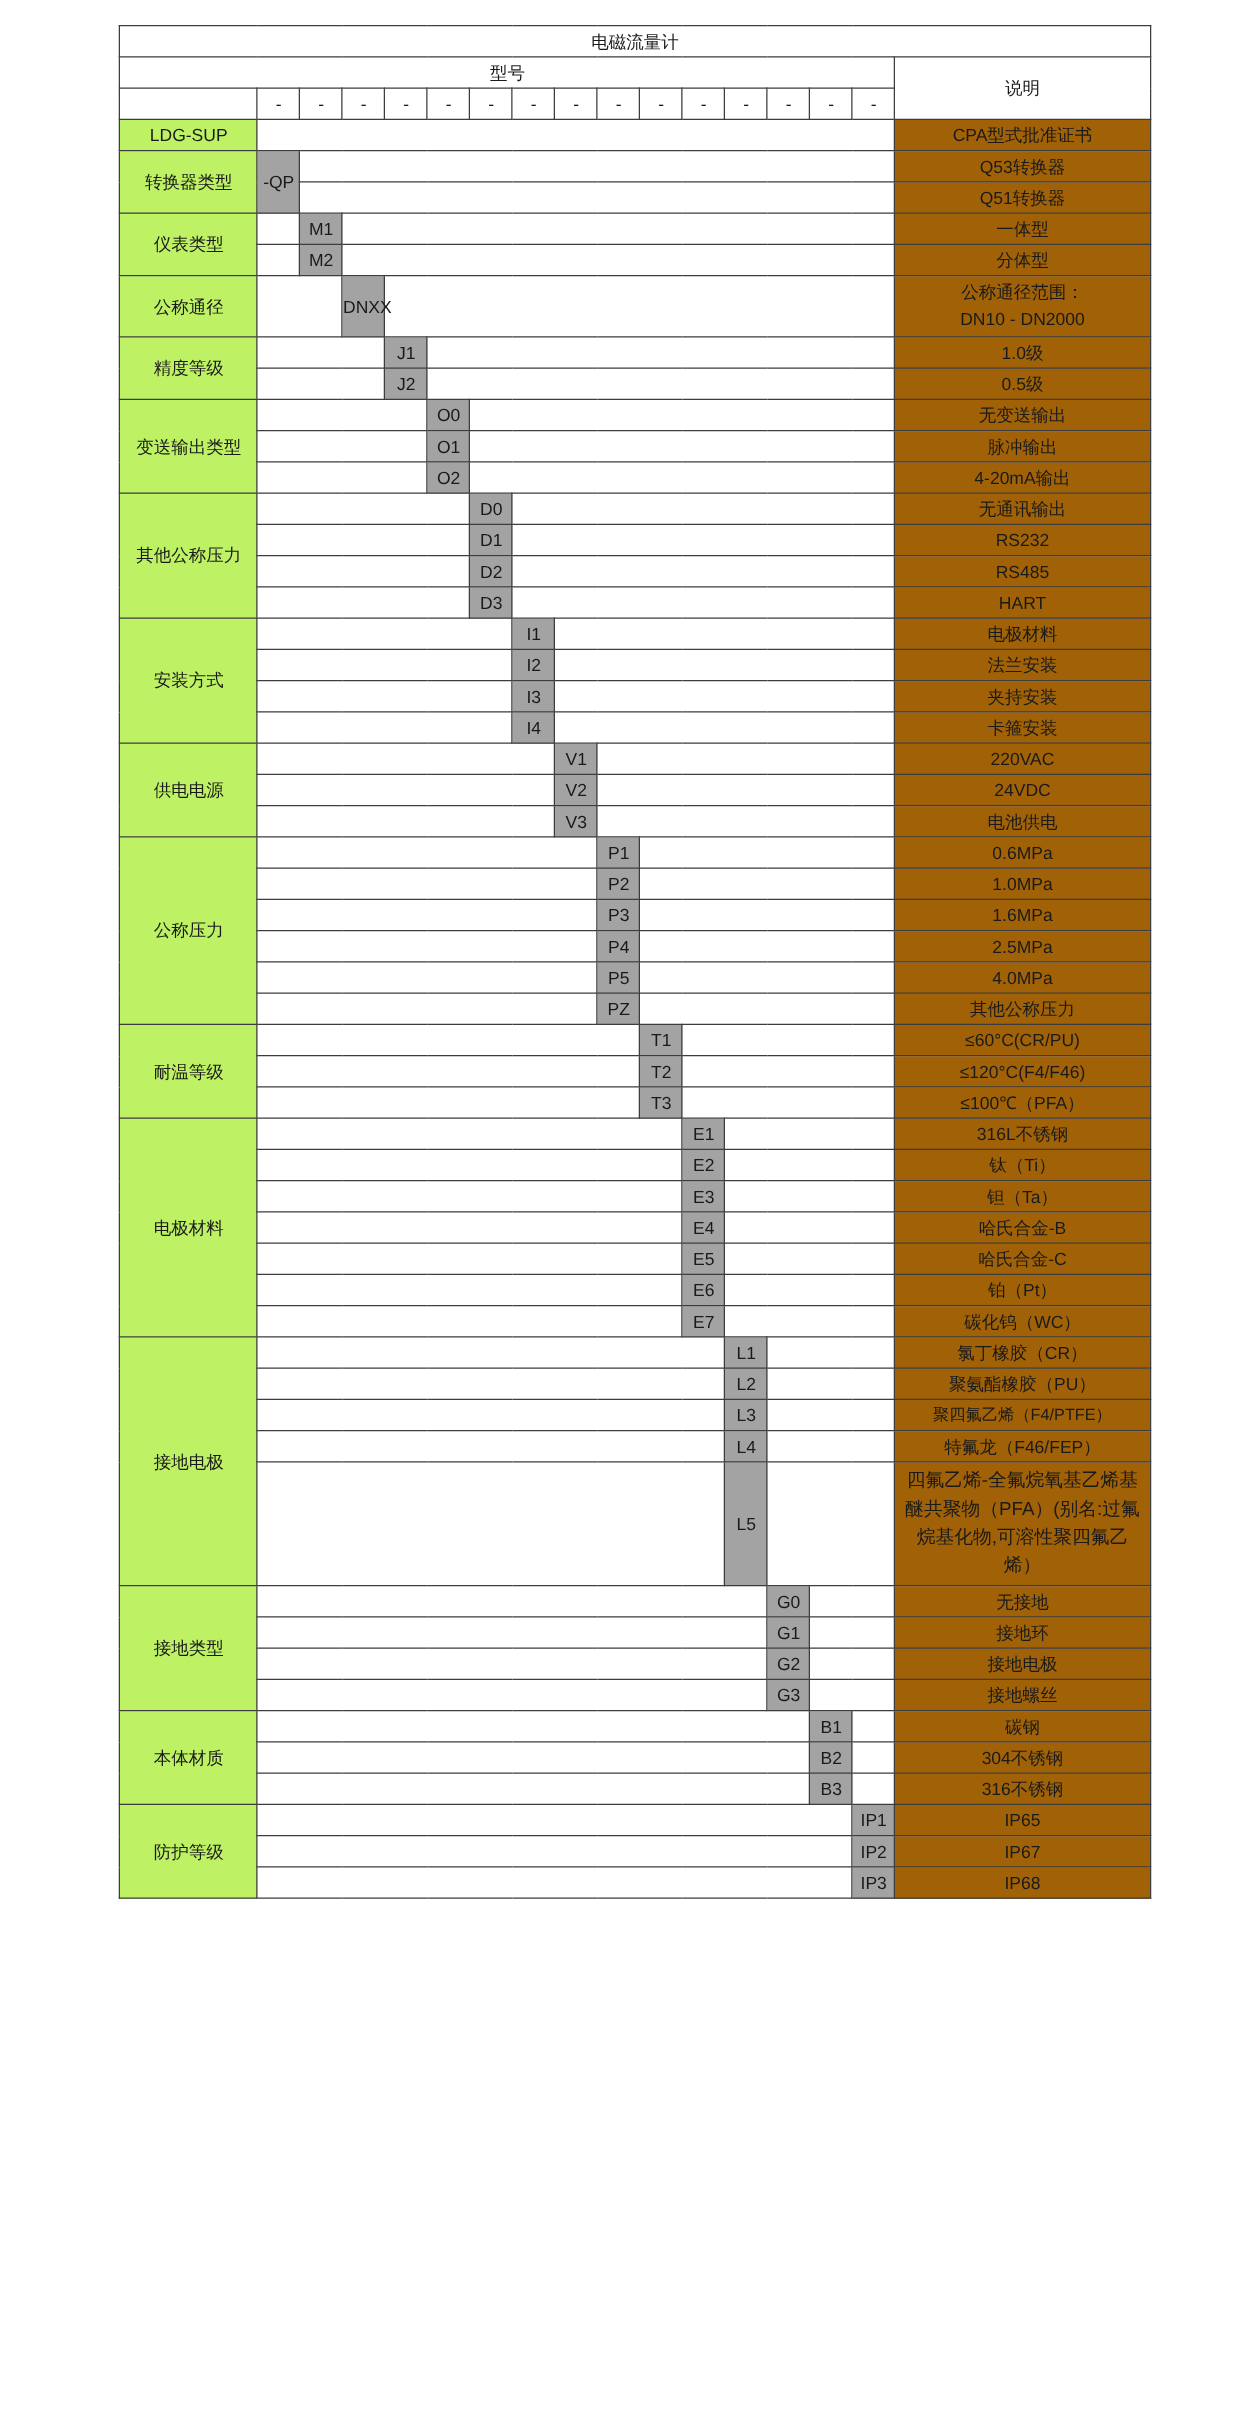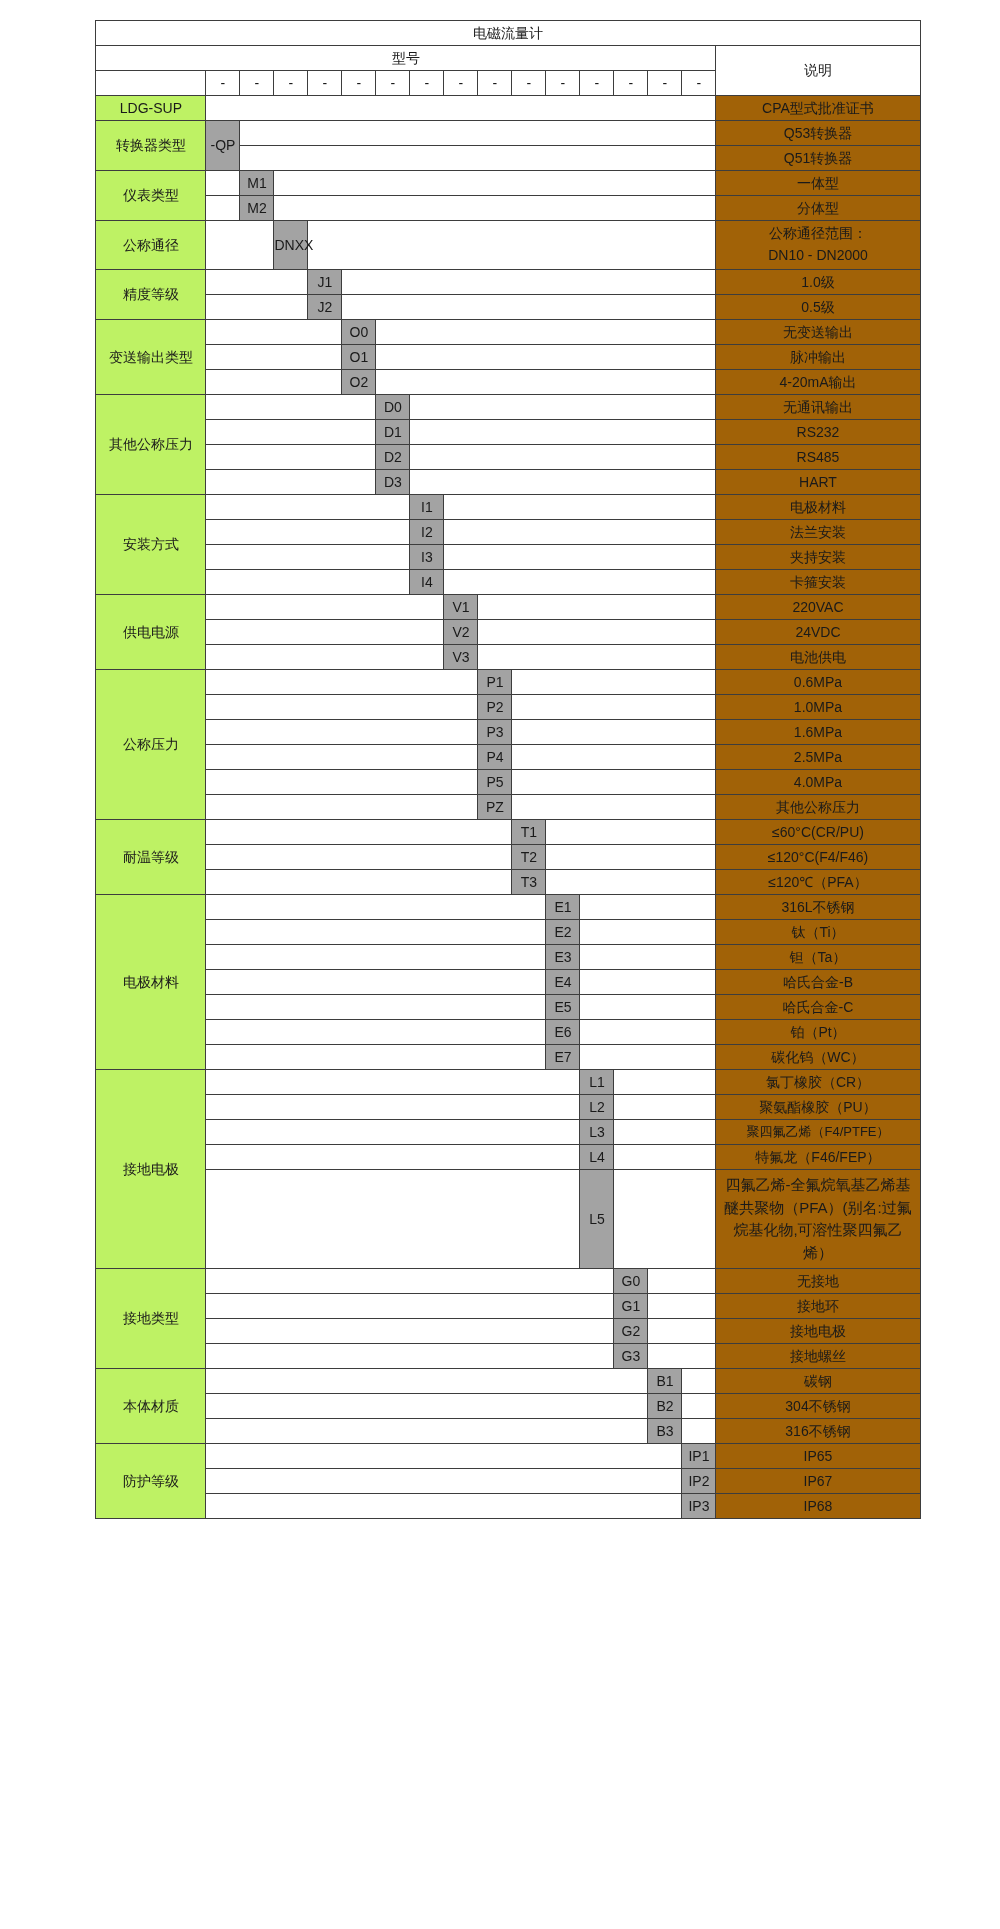--- a/index.html
+++ b/index.html
@@ -341,7 +341,7 @@
         <td class="empty" colspan="9"></td>
         <td class="code">T3</td>
         <td class="empty" colspan="5"></td>
-        <td class="desc">≤120℃（PFA）</td>
+        <td class="desc">≤100℃（PFA）</td>
       </tr>
 
       <tr>

